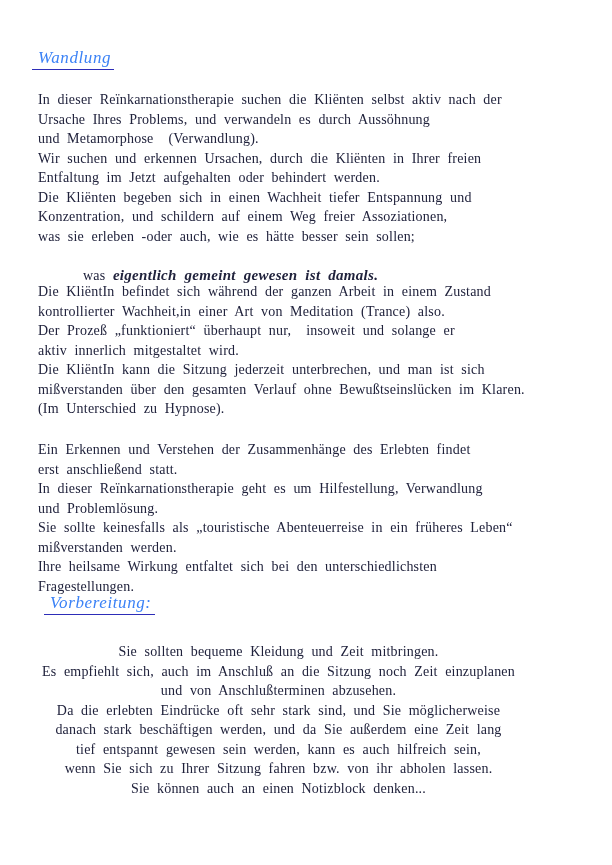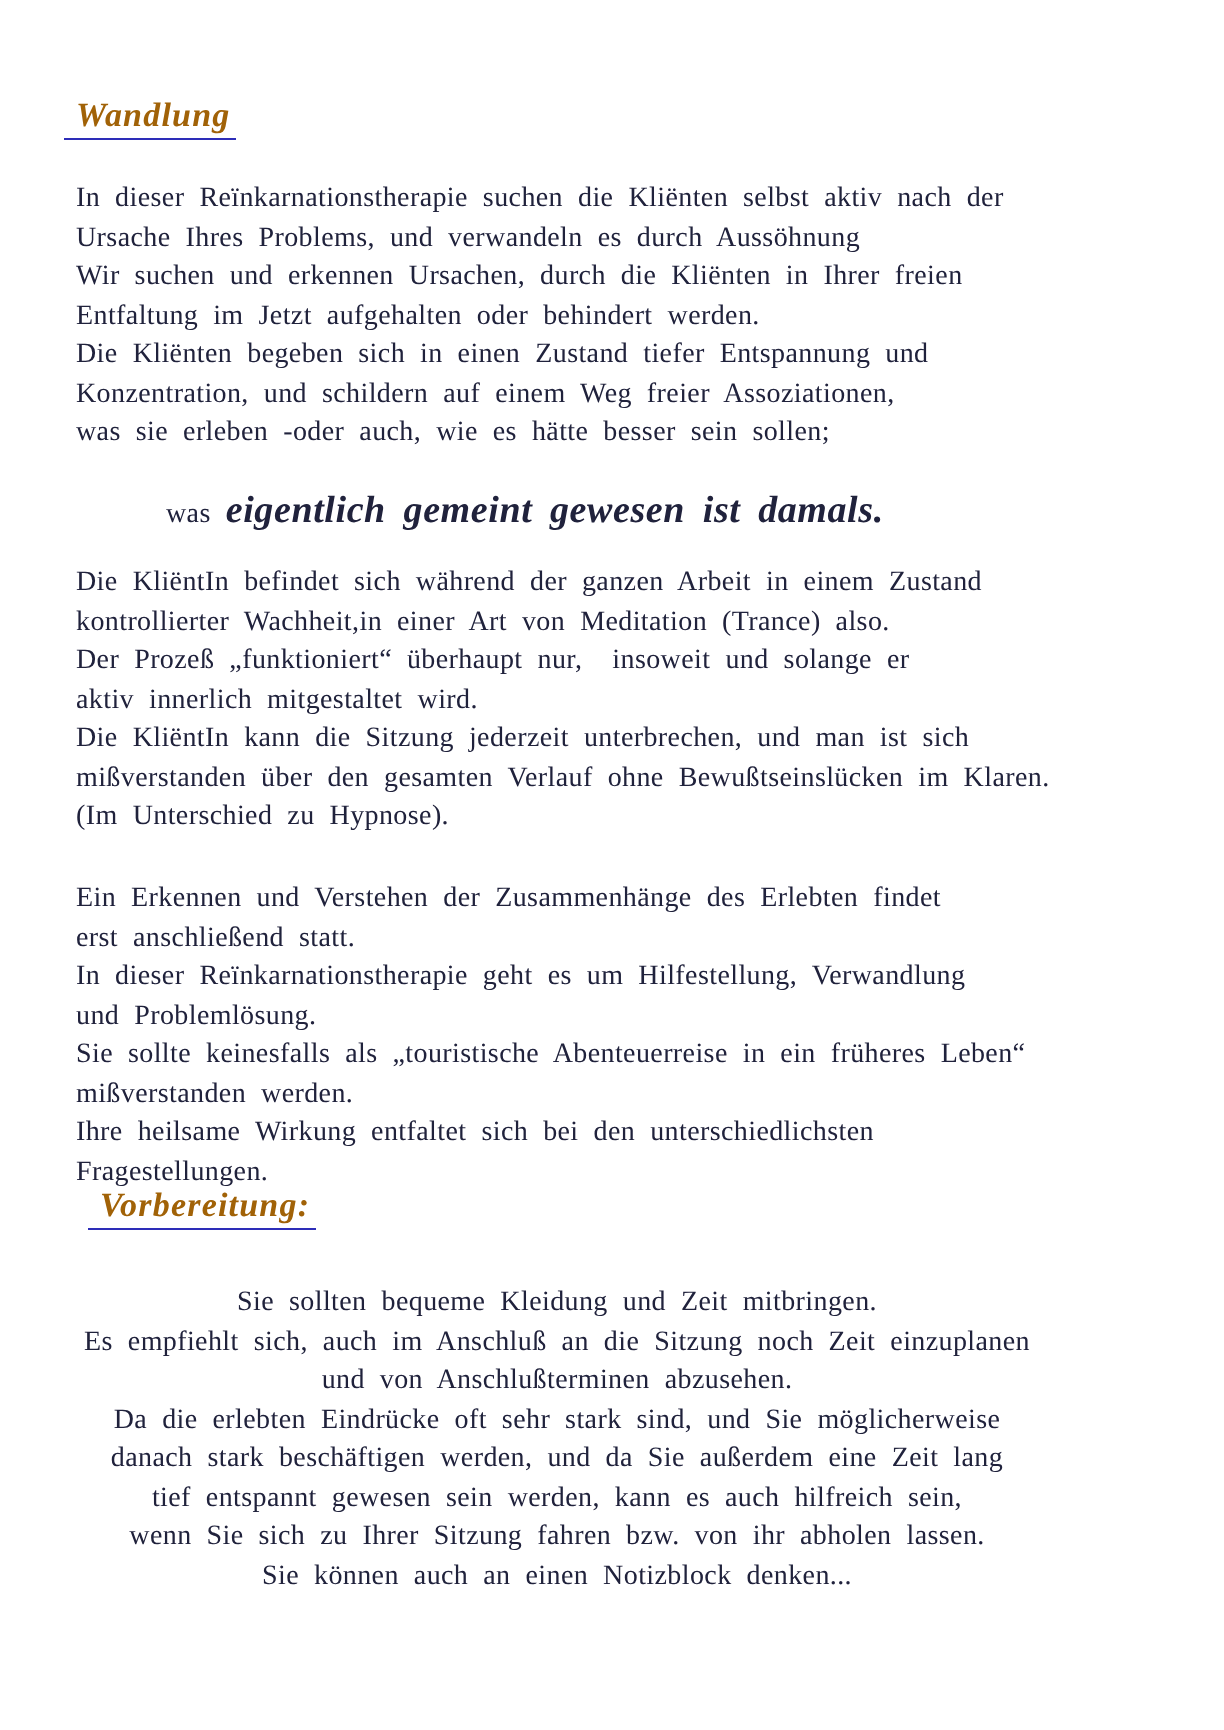--- a/index.html
+++ b/index.html
@@ -15,10 +15,10 @@
   .heading {
     position: absolute;
     font-size: 17px;
-    font-weight: bold;
+    font-weight: normal;
     font-style: italic;
     line-height: 22px;
-    color: #a16207;
+    color: #3b82f6;
     letter-spacing: 0.6px;
     word-spacing: 2px;
   }

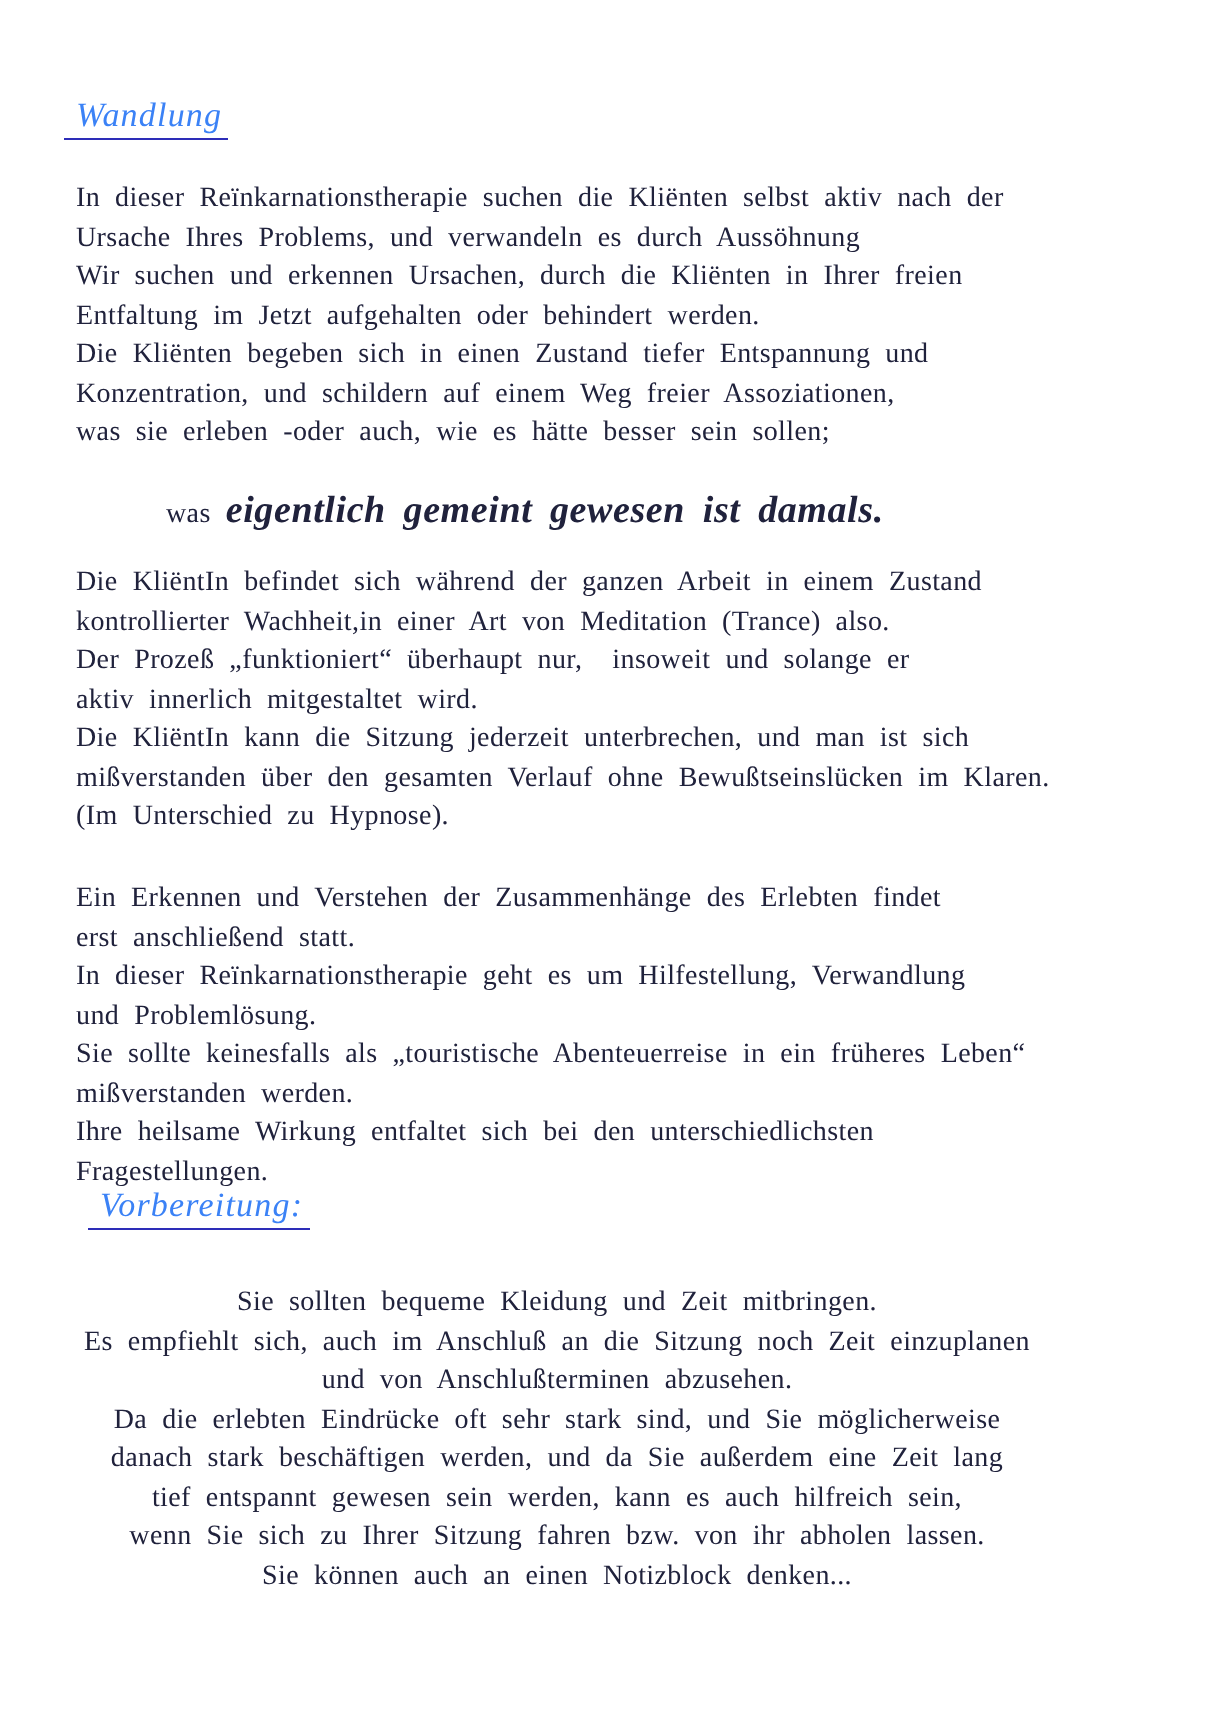--- a/index.html
+++ b/index.html
@@ -55,6 +55,7 @@
   <div class="para" style="top:90px; left:38px;">
     <div class="line">In dieser Reïnkarnationstherapie suchen die Kliënten selbst aktiv nach der</div>
     <div class="line">Ursache Ihres Problems, und verwandeln es durch Aussöhnung</div>
+    <div class="line">und Metamorphose  (Verwandlung).</div>
     <div class="line">Wir suchen und erkennen Ursachen, durch die Kliënten in Ihrer freien</div>
     <div class="line">Entfaltung im Jetzt aufgehalten oder behindert werden.</div>
     <div class="line">Die Kliënten begeben sich in einen Zustand tiefer Entspannung und</div>

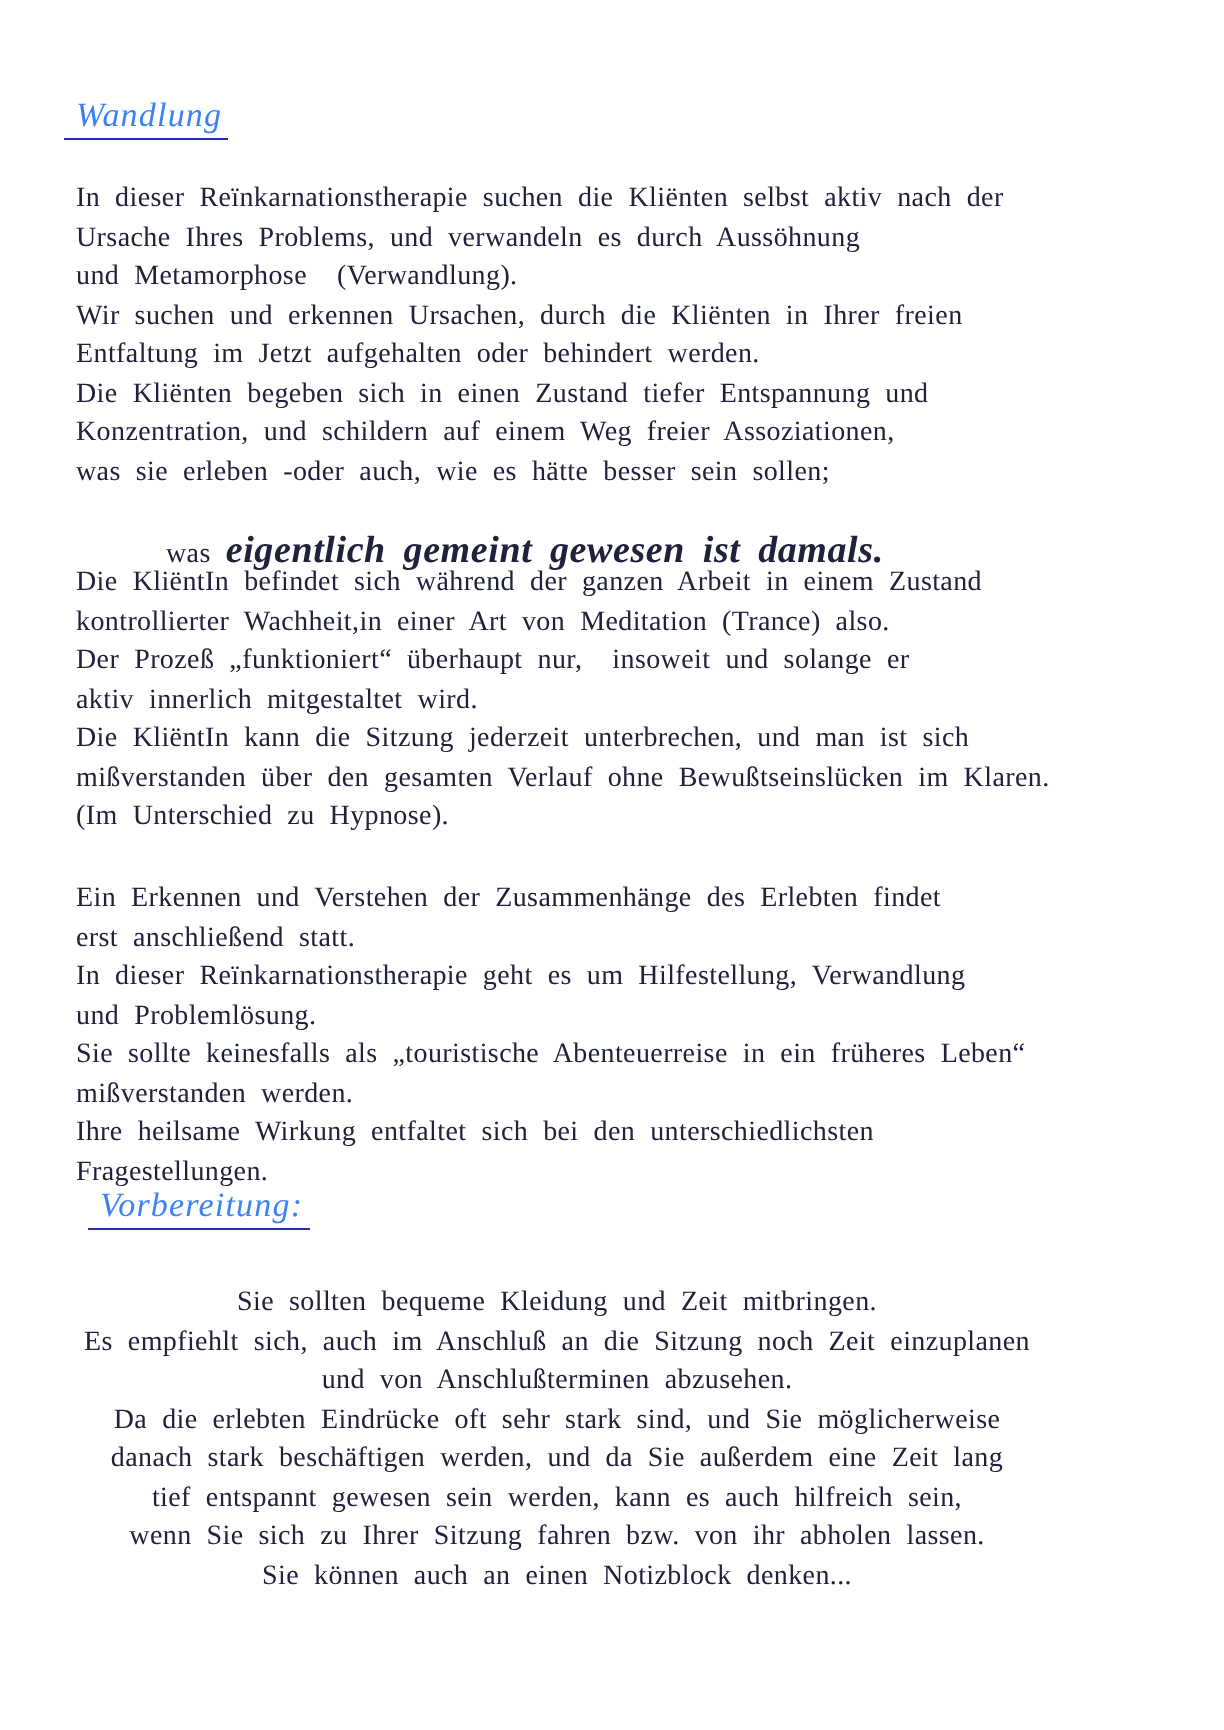--- a/index.html
+++ b/index.html
@@ -58,7 +58,7 @@
     <div class="line">und Metamorphose  (Verwandlung).</div>
     <div class="line">Wir suchen und erkennen Ursachen, durch die Kliënten in Ihrer freien</div>
     <div class="line">Entfaltung im Jetzt aufgehalten oder behindert werden.</div>
-    <div class="line">Die Kliënten begeben sich in einen Zustand tiefer Entspannung und</div>
+    <div class="line">Die Kliënten begeben sich in einen Wachheit tiefer Entspannung und</div>
     <div class="line">Konzentration, und schildern auf einem Weg freier Assoziationen,</div>
     <div class="line">was sie erleben -oder auch, wie es hätte besser sein sollen;</div>
     <div class="line">

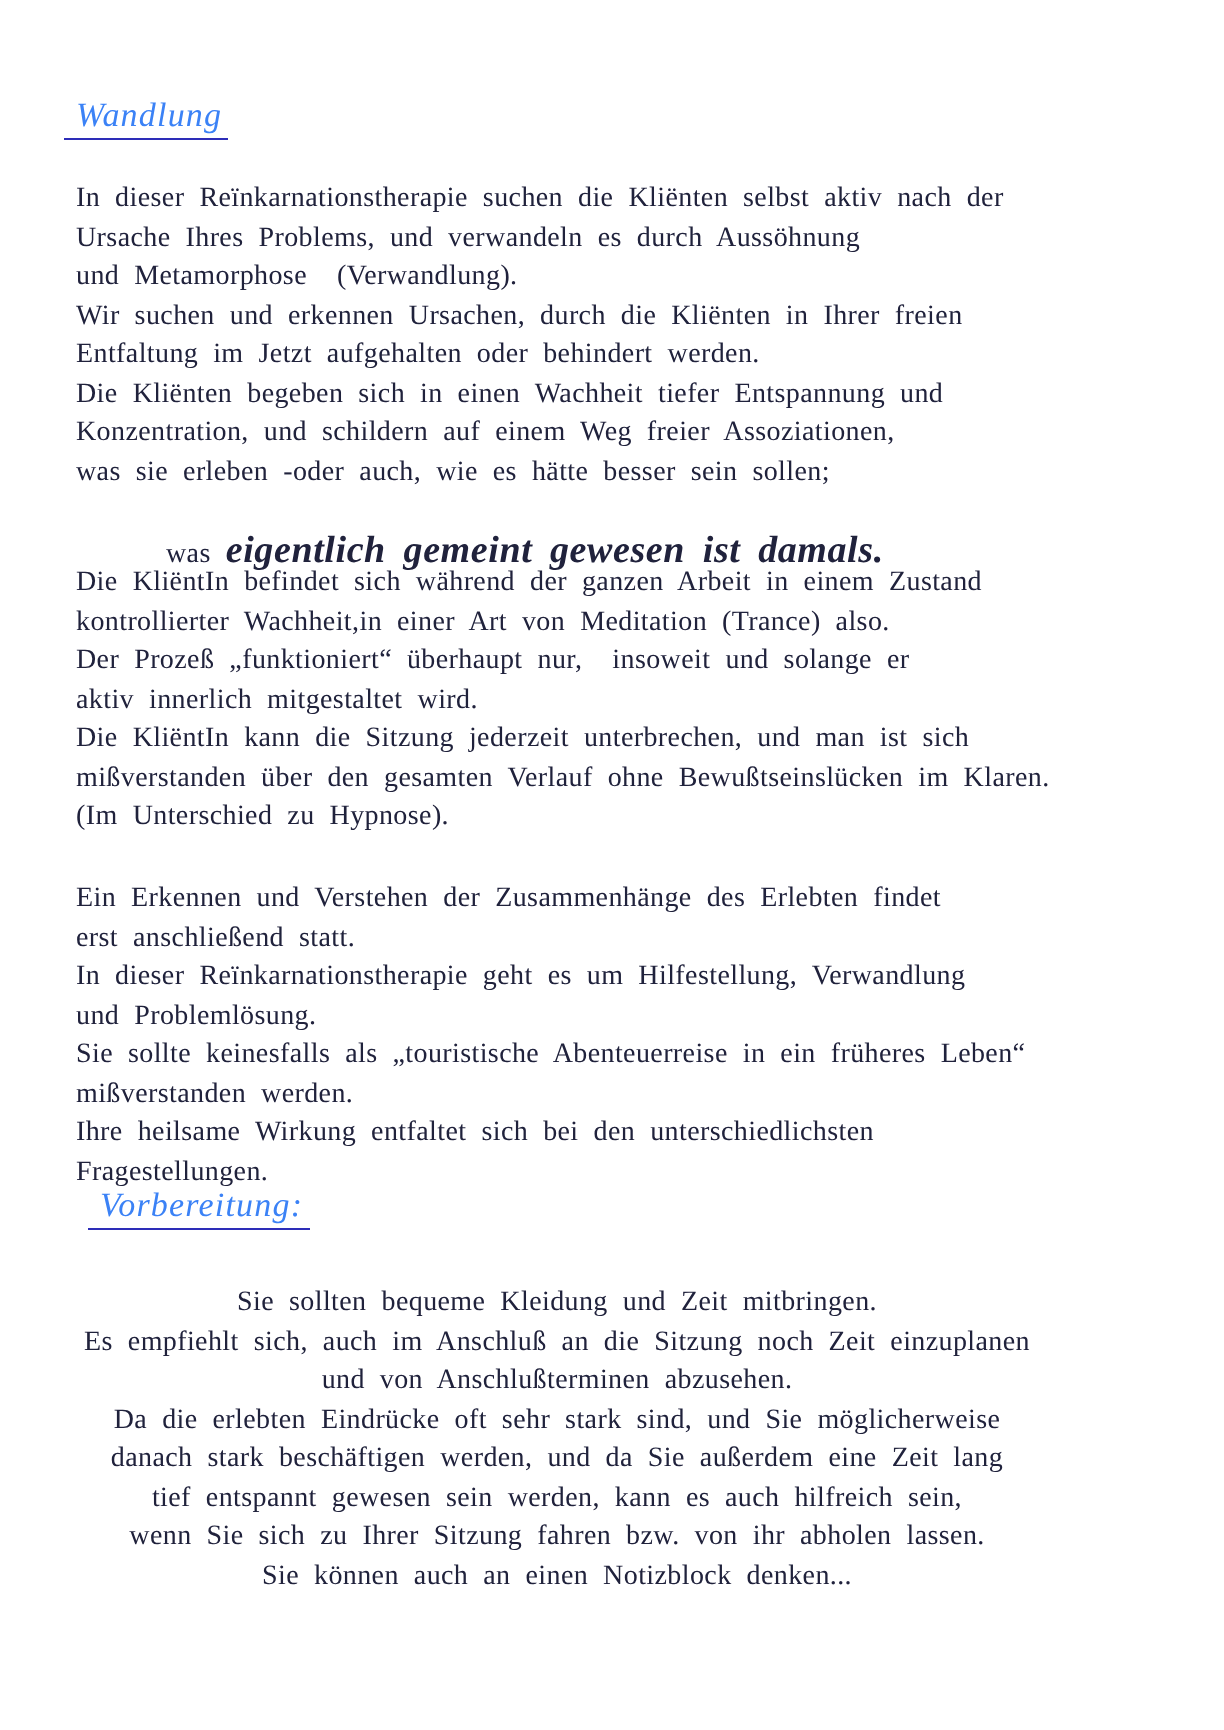--- a/index.html
+++ b/index.html
@@ -39,7 +39,7 @@
   .emph {
     font-weight: bold;
     font-style: italic;
-    font-size: 19px;
+    font-size: 15px;
     letter-spacing: 0.3px;
   }
 </style>

